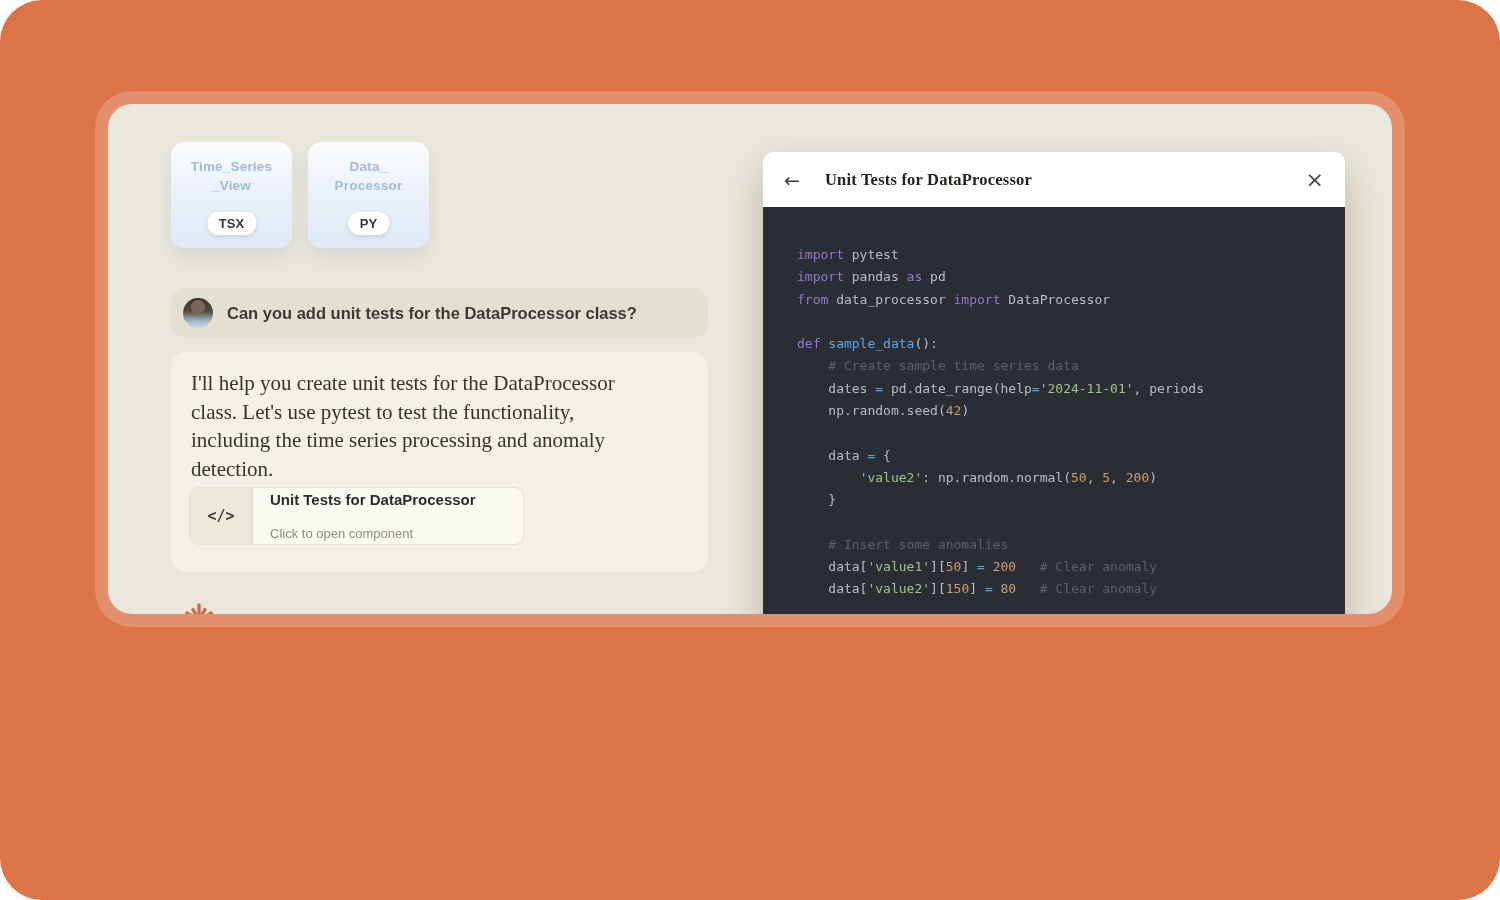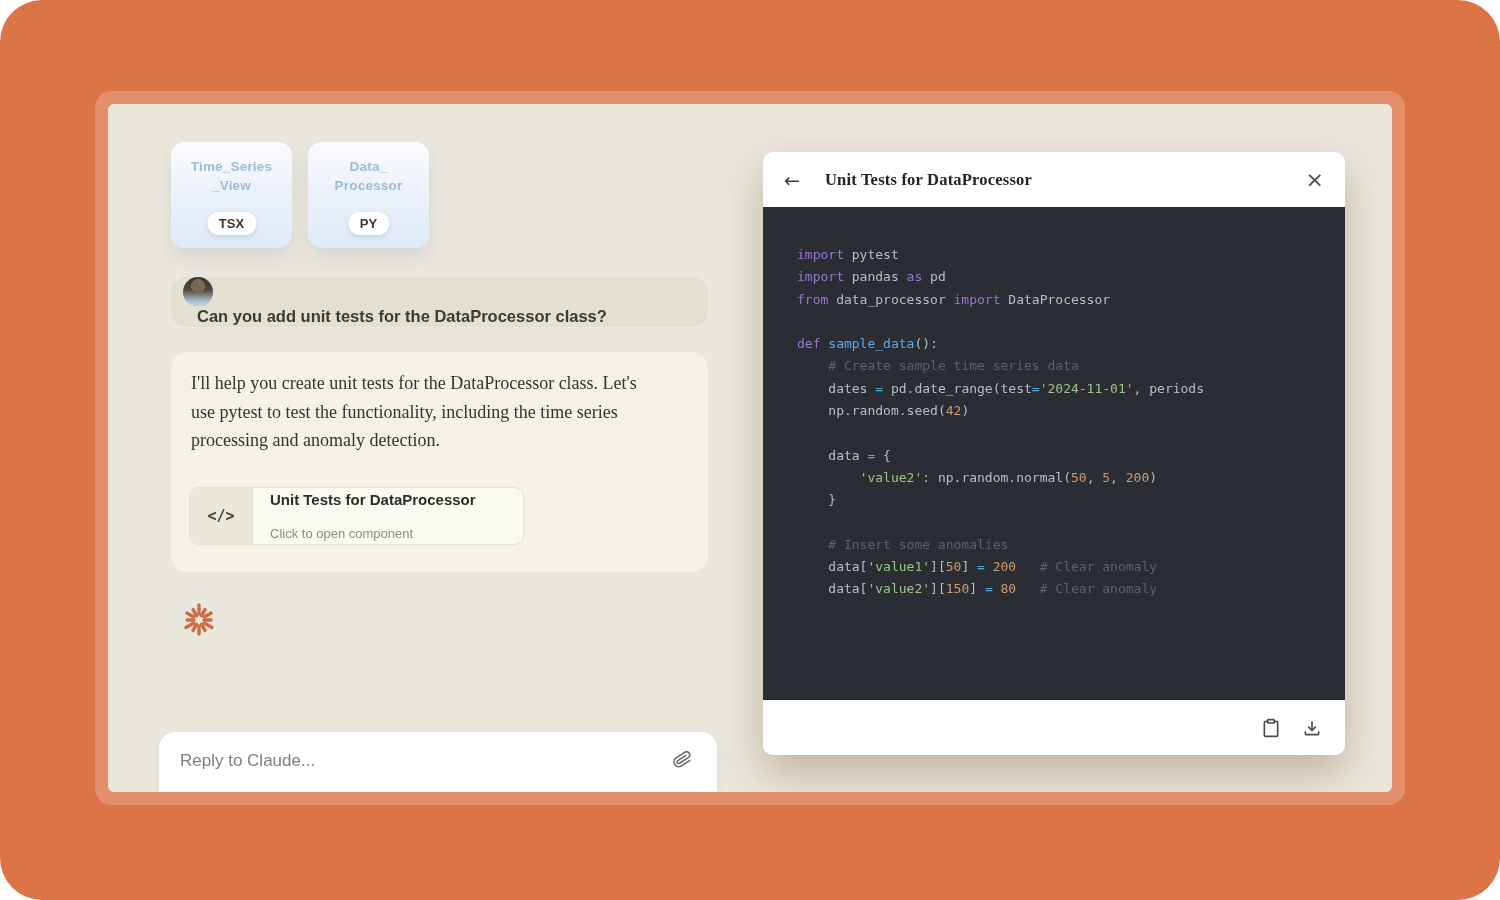--- a/index.html
+++ b/index.html
@@ -8,8 +8,8 @@
 
   .frame { position: absolute; inset: 0; background: var(--accent, #dd7448); border-radius: 42px; }
 
-  .panel { position: absolute; left: 108px; top: 104px; width: 1284px; height: 688px;
-           background: var(--cream, #eae7dc); border-radius: 6px; overflow: hidden;
+  .panel { position: absolute; left: 108px; top: 104px; width: 1284px; height: 510px;
+           background: var(--cream, #eae7dc); border-radius: 24px; overflow: hidden;
            box-shadow: 0 0 0 13px rgba(255,255,255,0.20); }
 
   

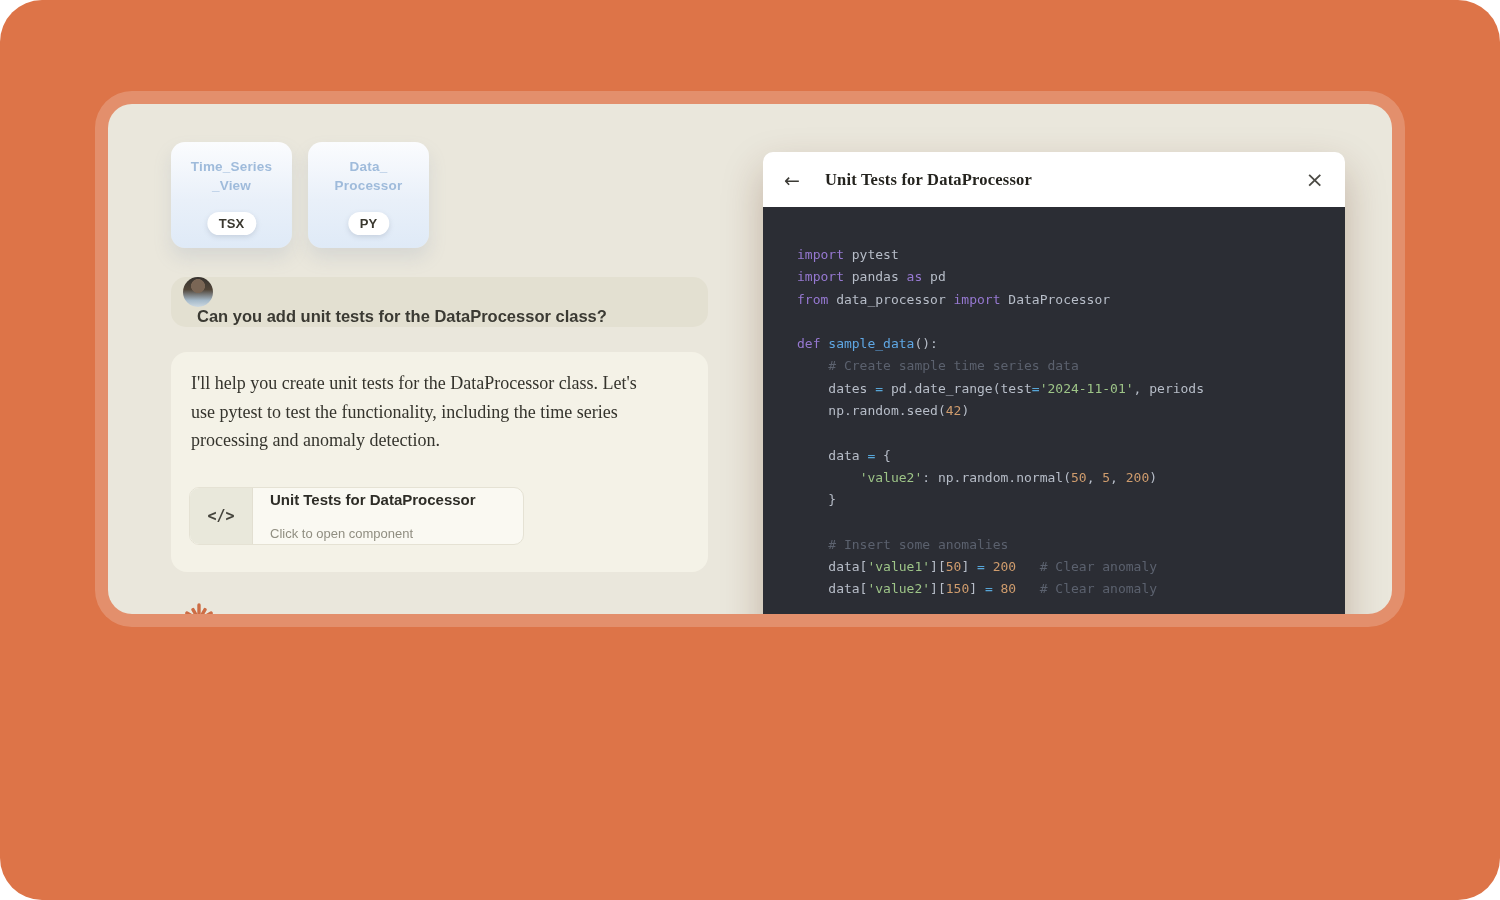--- a/index.html
+++ b/index.html
@@ -25,9 +25,9 @@
                 box-shadow: 0 2px 5px rgba(120,130,150,0.25); }
 
   
-  .user-bubble { position: absolute; left: 63px; top: 173px; width: 537px; height: 50px;
-                 background: #e3e0d1; border-radius: 15px; display: flex; 
-                 padding-left: 12px; flex-direction: column; }
+  .user-bubble { position: absolute; left: 63px; top: 184px; width: 537px; height: 50px;
+                 background: #e3e0d1; border-radius: 15px; display: flex; align-items: center;
+                 padding-left: 12px; }
   .avatar { width: 30px; height: 30px; border-radius: 50%; flex: 0 0 auto;
             background:
               radial-gradient(circle at 50% 30%, #7a6655 0 26%, rgba(0,0,0,0) 28%),

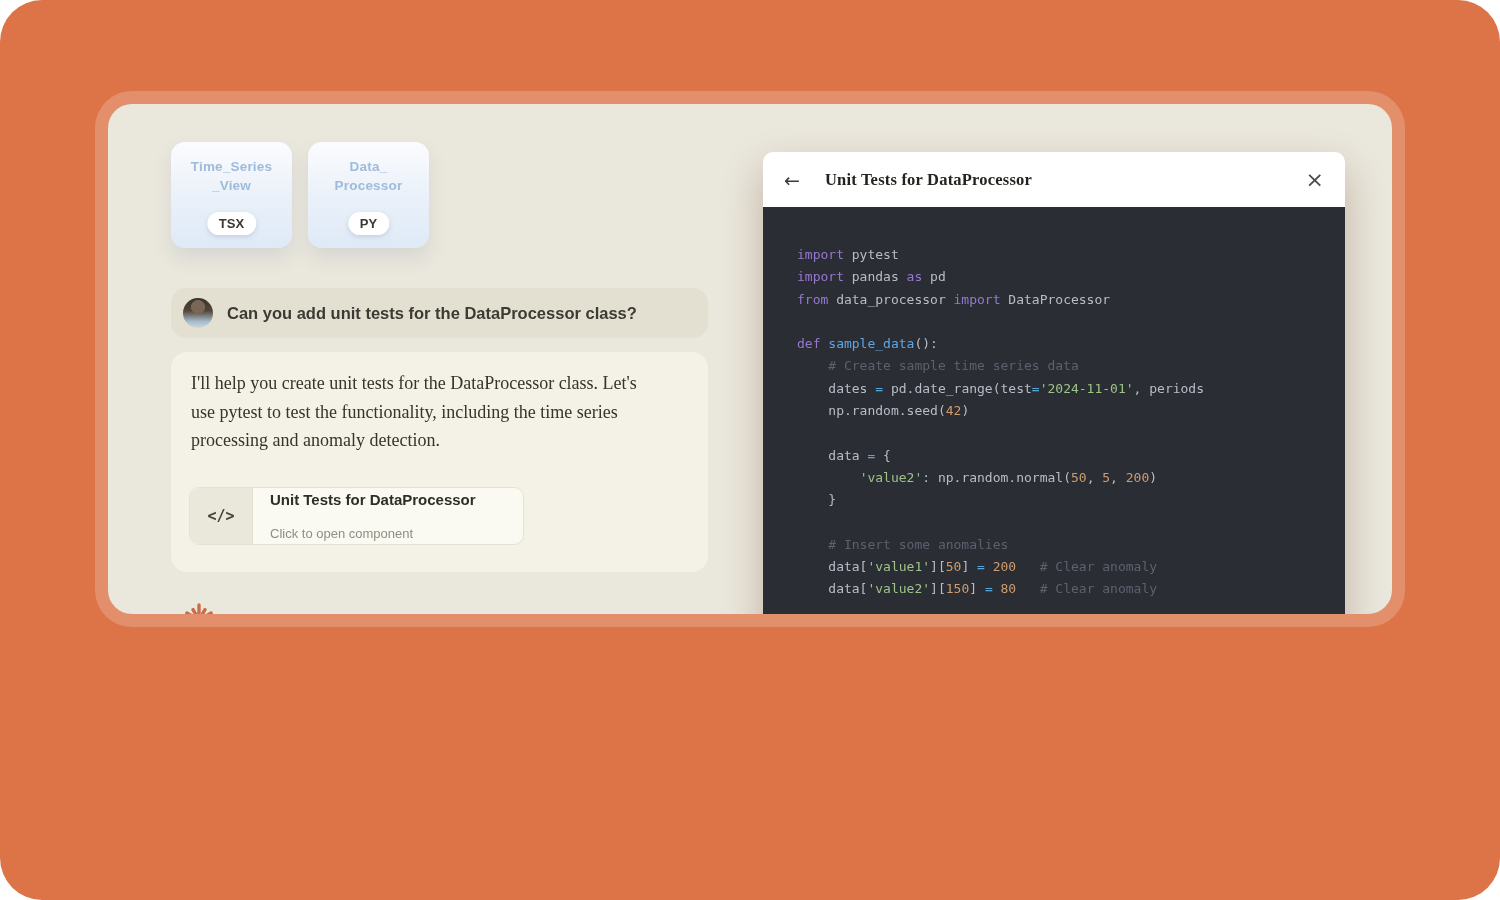--- a/index.html
+++ b/index.html
@@ -37,7 +37,7 @@
   
   .assistant-bubble { position: absolute; left: 63px; top: 248px; width: 537px; height: 220px;
                       background: #f4f2e7; border-radius: 16px; padding: 17px 20px; }
-  .assistant-text { width: 452px; font-family: "Liberation Serif", serif; font-size: 18px;
+  .assistant-text { width: 452px; font-family: "Liberation Serif", serif; font-size: 21px;
                     line-height: 28.5px; color: #35342d; }
   .artifact-card { position: absolute; left: 18px; top: 135px; width: 335px; height: 58px;
                    background: #faf9f2; border: 1px solid #e5e2d4; border-radius: 10px;

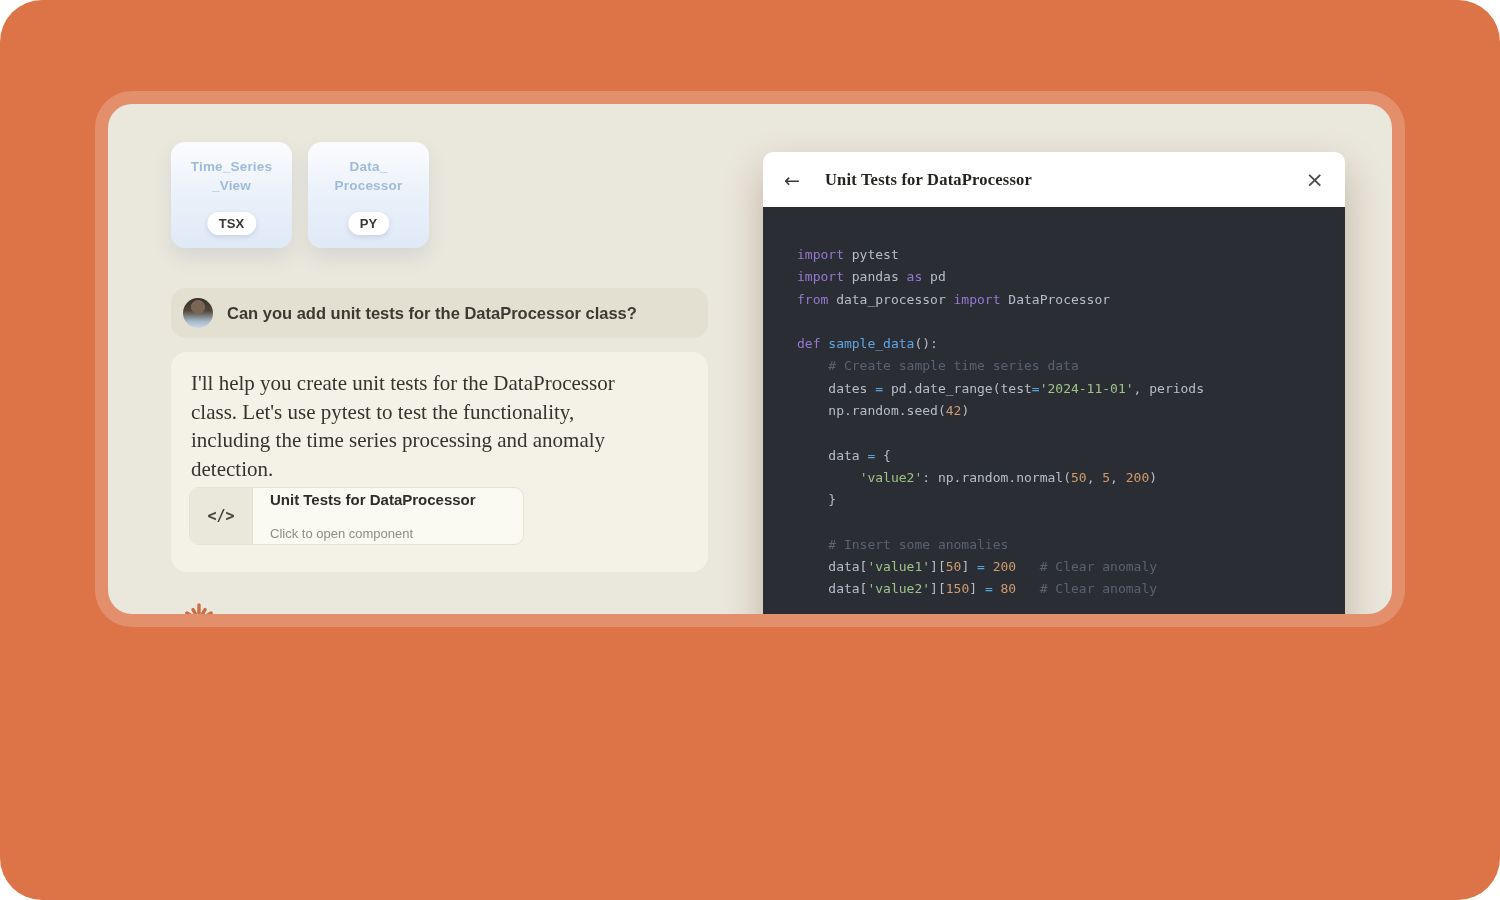--- a/index.html
+++ b/index.html
@@ -174,7 +174,7 @@
           <div class="code-line">&nbsp;</div>
           <div class="code-line"><span class="t-kw">def</span><span class="t-pl"> </span><span class="t-fn">sample_data</span><span class="t-pl">():</span></div>
           <div class="code-line"><span class="t-cm">    # Create sample time series data</span></div>
-          <div class="code-line"><span class="t-pl">    dates </span><span class="t-op">=</span><span class="t-pl"> pd.date_range(test</span><span class="t-op">=</span><span class="t-st">'2024-11-01'</span><span class="t-pl">, periods</span></div>
+          <div class="code-line"><span class="t-pl">    dates </span><span class="t-op">=</span><span class="t-pl"> pd.date_range(help</span><span class="t-op">=</span><span class="t-st">'2024-11-01'</span><span class="t-pl">, periods</span></div>
           <div class="code-line"><span class="t-pl">    np.random.seed(</span><span class="t-nm">42</span><span class="t-pl">)</span></div>
           <div class="code-line">&nbsp;</div>
           <div class="code-line"><span class="t-pl">    data </span><span class="t-op">=</span><span class="t-pl"> {</span></div>

